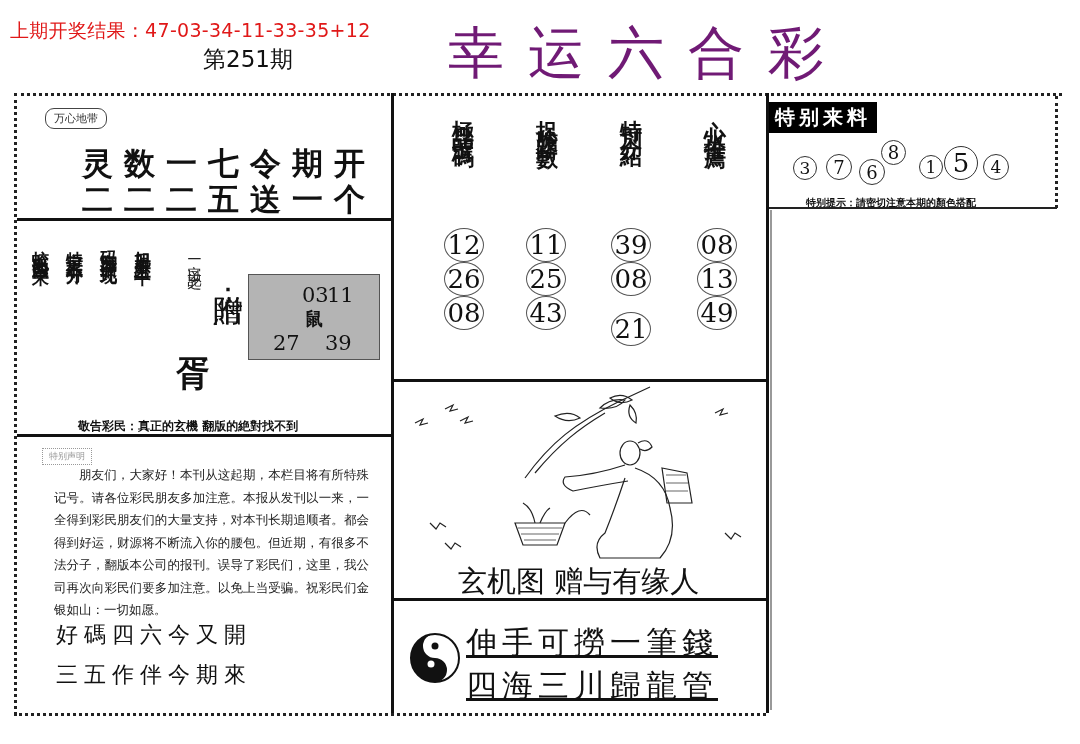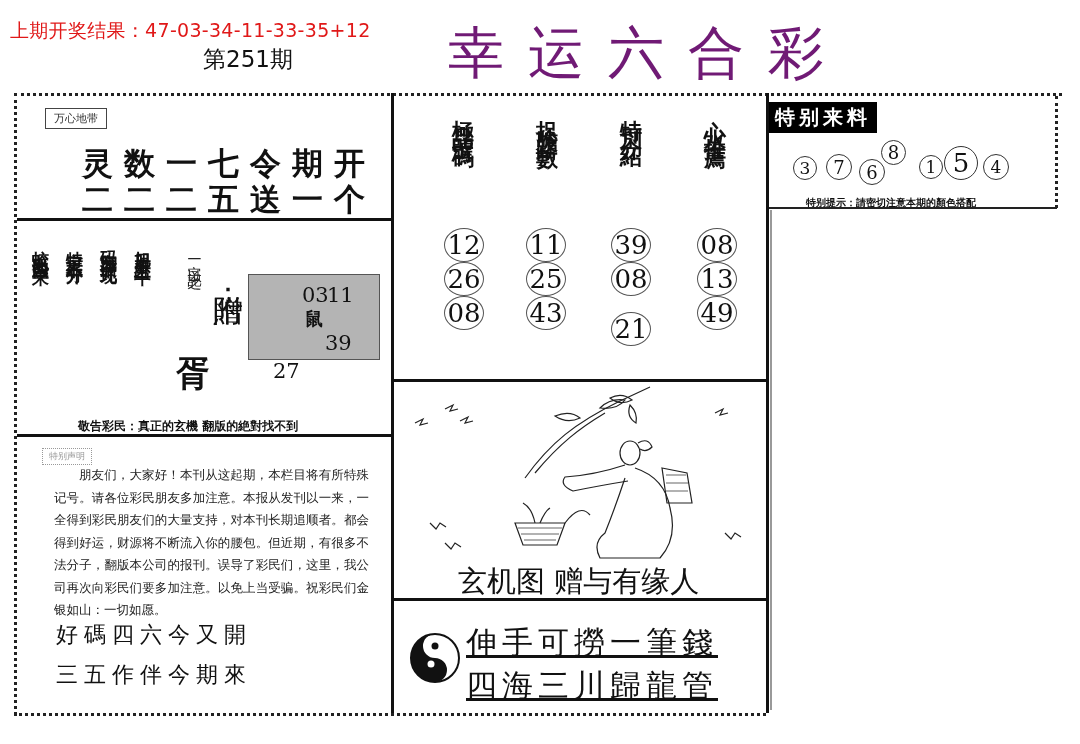--- a/index.html
+++ b/index.html
@@ -59,7 +59,7 @@
 <div class="abs line-v" style="left:766px;top:93px;height:620px;"></div>
 <div class="abs" style="left:770px;top:210px;width:2px;height:500px;background:#999;"></div>
 
-<div class="abs tag" style="left:45px;top:108px;">万心地带</div>
+<div class="abs tag" style="left:45px;top:108px;border-radius:9px;">万心地带</div>
 <div class="abs big-bold" style="left:82px;top:143px;">灵数一七令期开</div>
 <div class="abs big-bold" style="left:82px;top:179px;">二二二五送一个</div>
 <div class="abs line-h" style="left:17px;top:218px;width:374px;"></div>

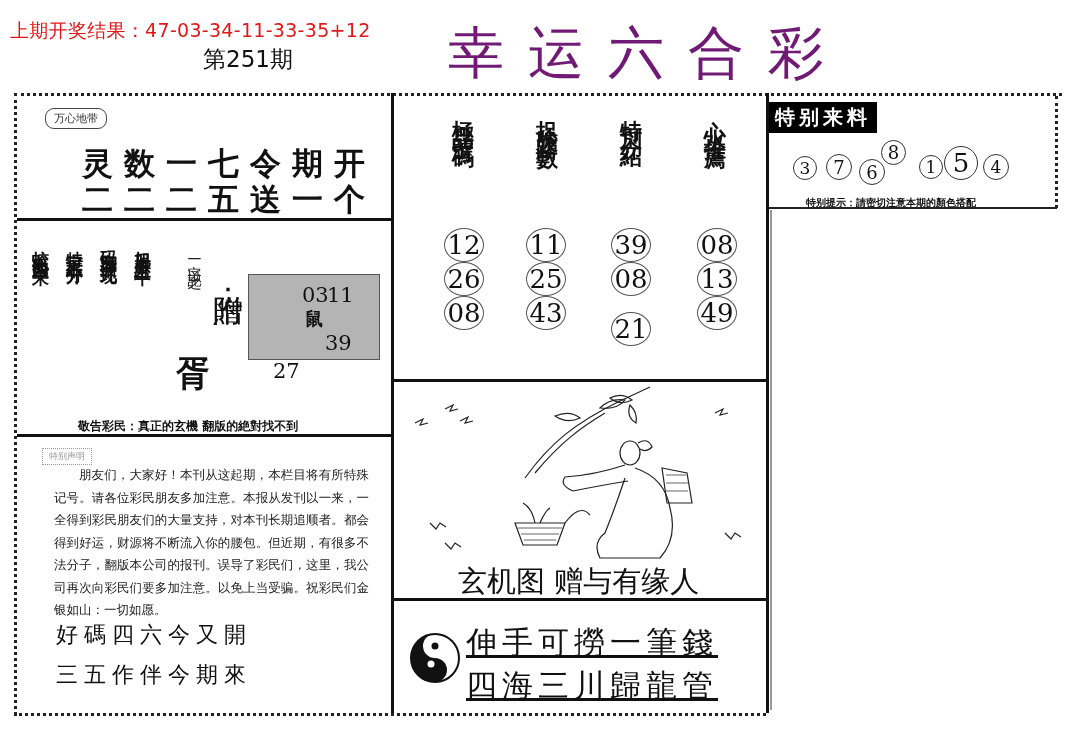--- a/index.html
+++ b/index.html
@@ -77,7 +77,7 @@
   <span class="gift-num" style="left:24px;top:8px;margin-left:29px;">03</span>
   <span class="gift-num" style="left:78px;top:8px;">11</span>
   <span class="gift-num" style="left:56px;top:32px;font-size:18px;font-weight:bold;">鼠</span>
-  <span class="gift-num" style="left:24px;top:56px;margin-top:28px;">27</span>
+  <span class="gift-num" style="left:24px;top:56px;">27</span>
   <span class="gift-num" style="left:76px;top:56px;">39</span>
 </div>
 

